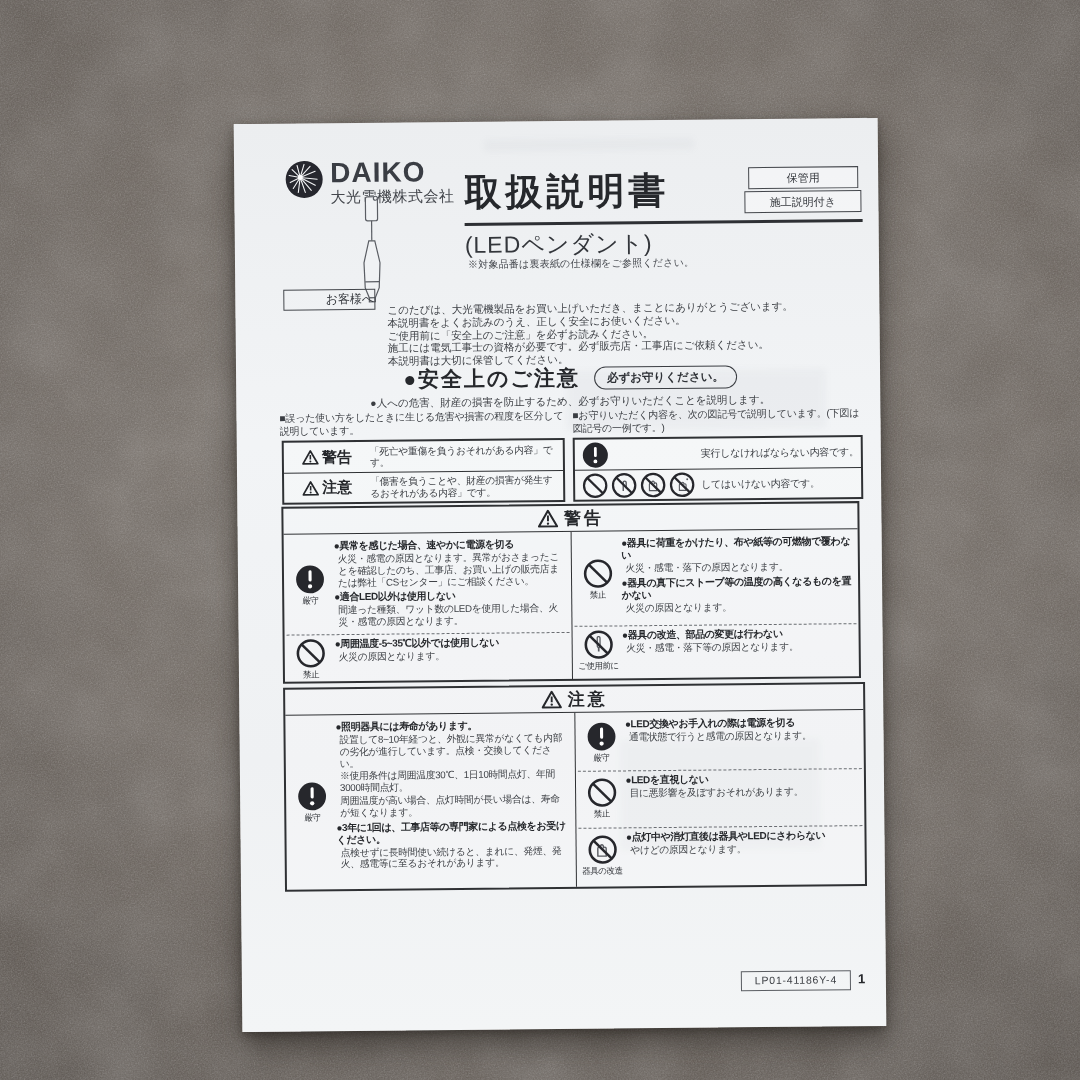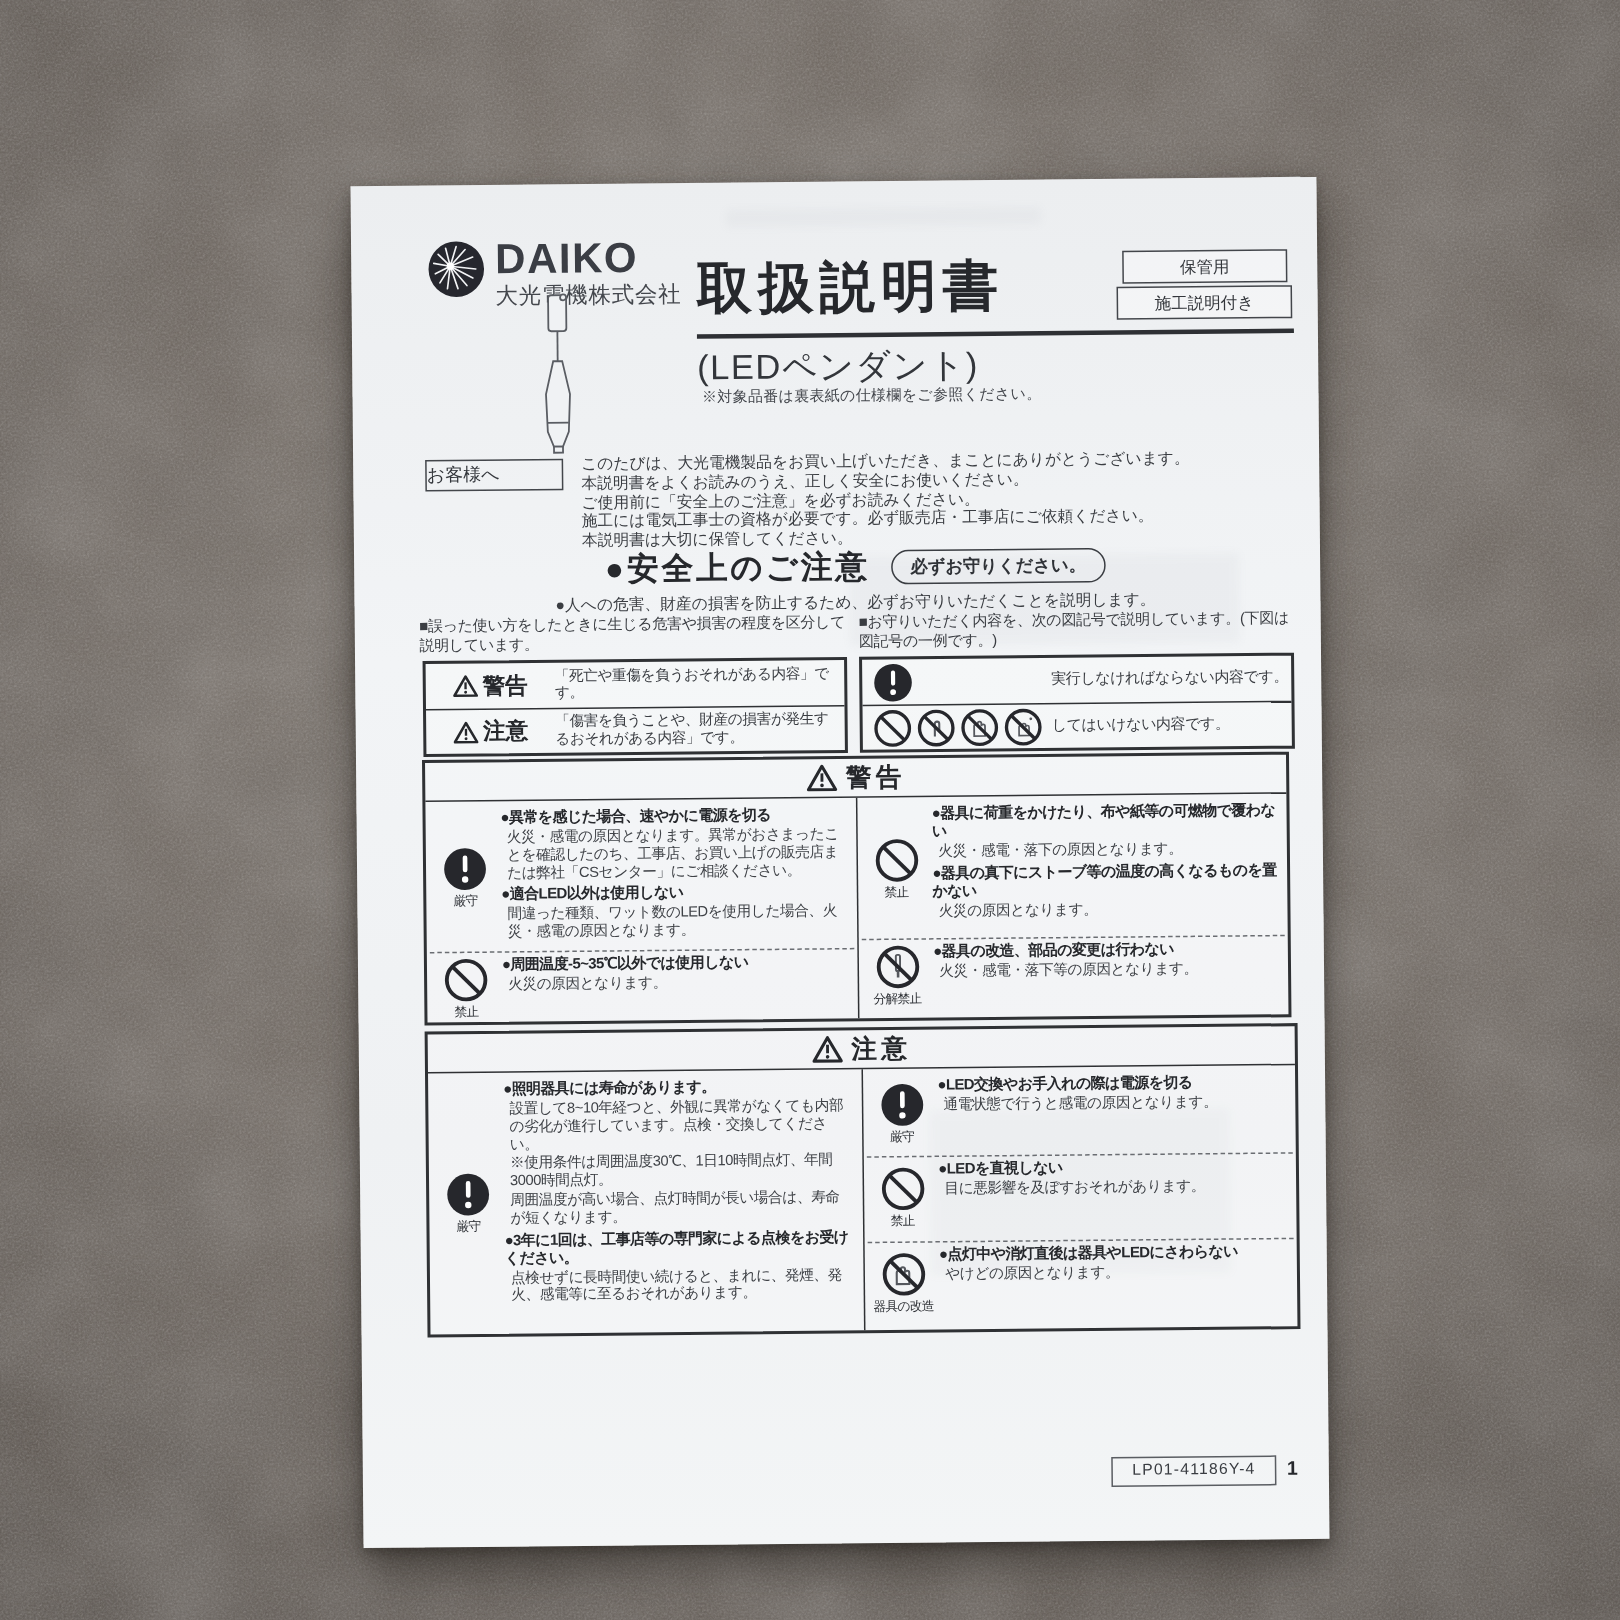--- a/index.html
+++ b/index.html
@@ -33,8 +33,8 @@
   .subtitle-note { left:233px; top:136px; font-size:10px; color:#44474d; letter-spacing:.2px; }
 
   
-  .customer-label { left:48px; top:183px; width:92px; height:21px; border:1.5px solid #43464b;
-    font-size:12px; text-align:left; line-height:18px; color:#33363b; }
+  .customer-label { left:48px; top:166px; width:92px; height:21px; border:1.5px solid #43464b;
+    font-size:12px; text-align:right; line-height:18px; color:#33363b; }
   .customer-lines { left:152px; top:181px; width:480px; font-size:10.5px; line-height:12.8px; color:#3a3d42; }
 
   

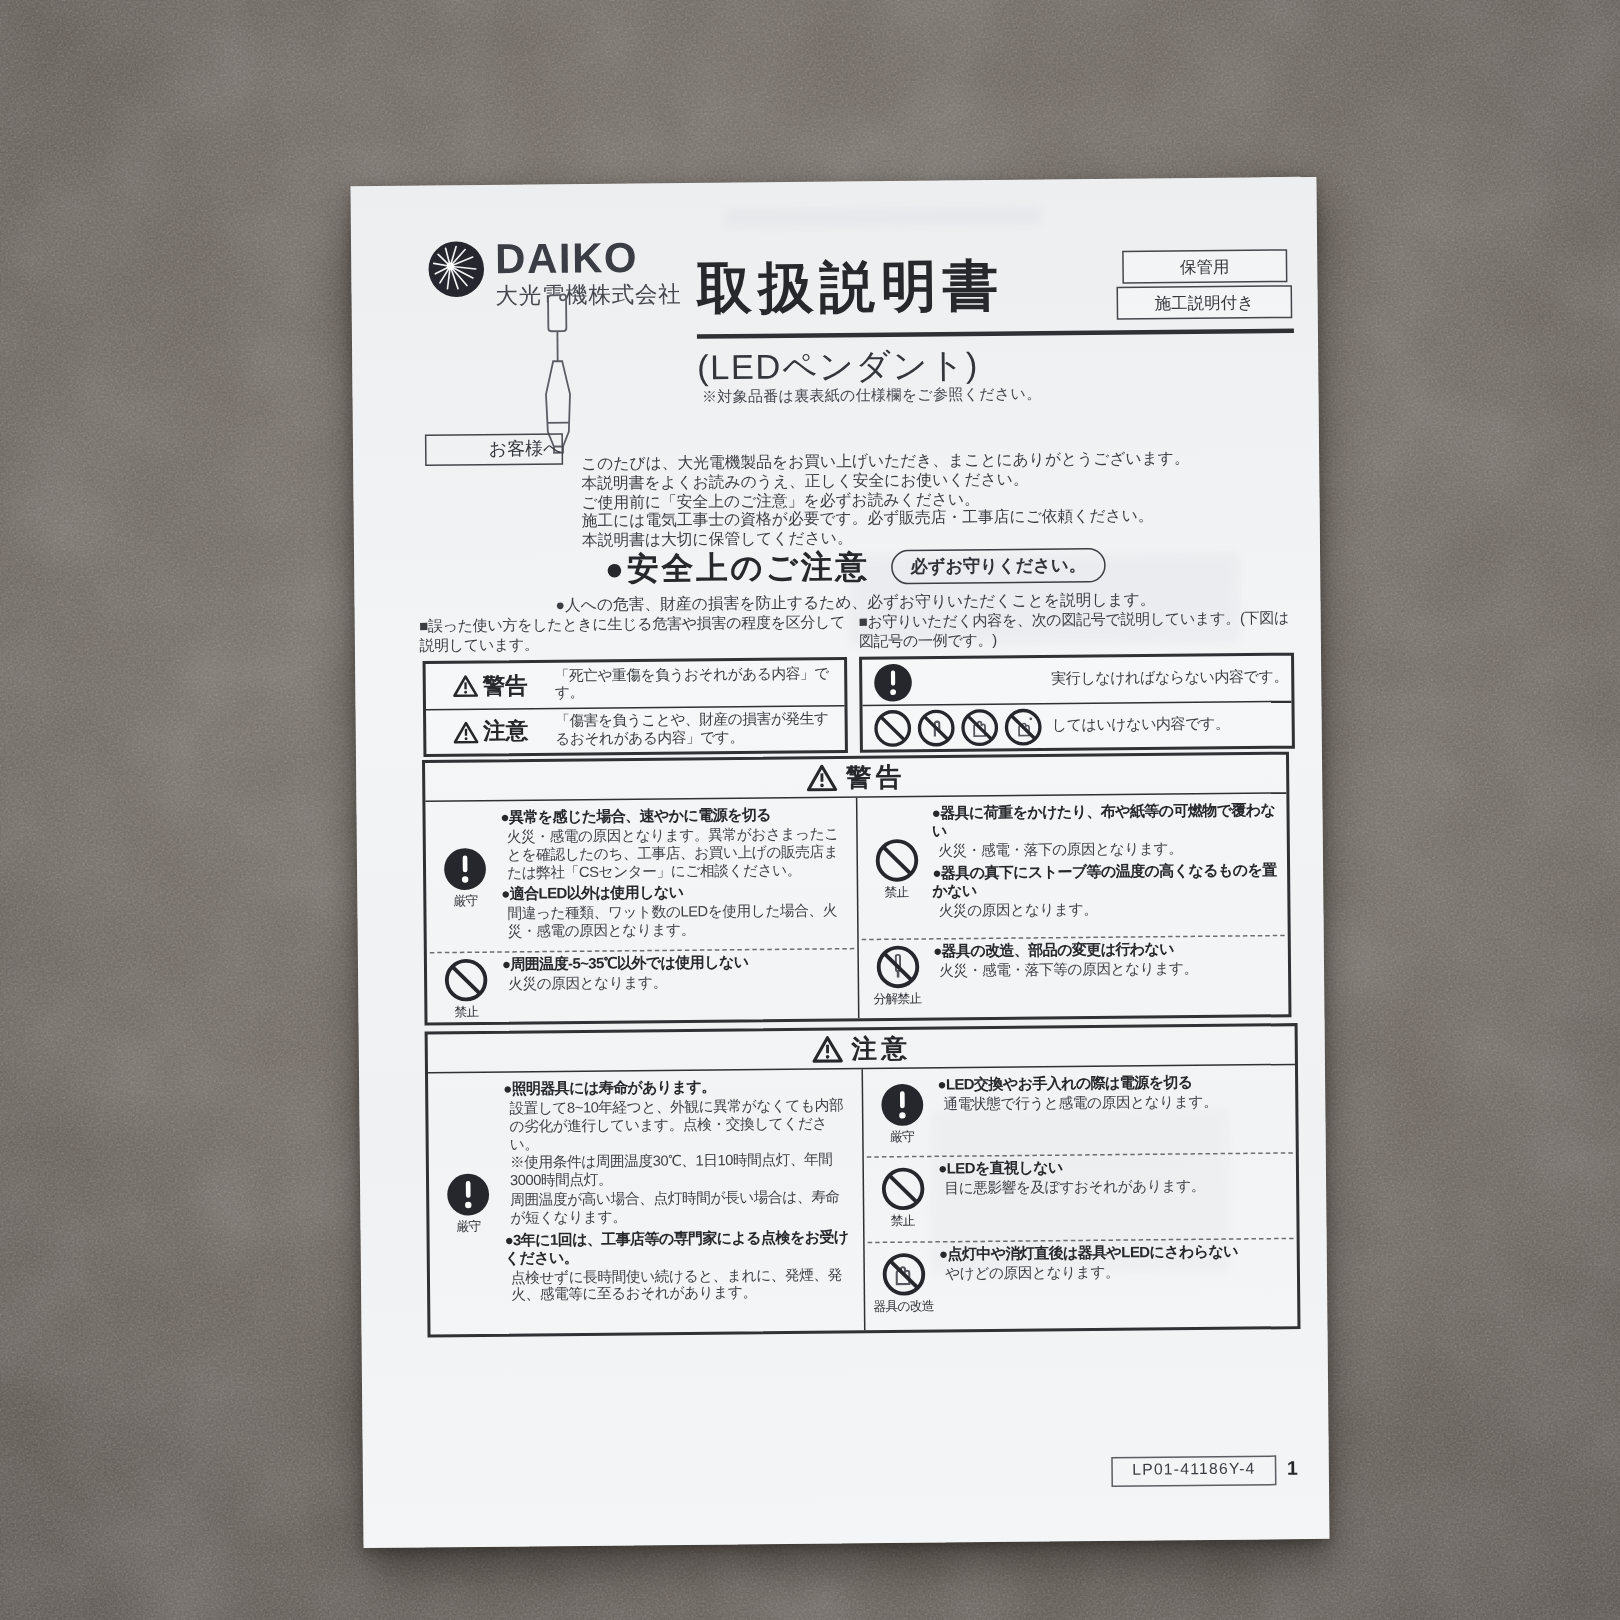--- a/index.html
+++ b/index.html
@@ -311,7 +311,7 @@
                 <path d="M14 16.5 l0 4" stroke="#55585e" stroke-width="1.6"></path>
                 <line x1="5.5" y1="5.5" x2="22.5" y2="22.5" stroke="#26272c" stroke-width="2.4"></line>
               </svg>
-              <span class="icon-label">分解禁止</span>
+              <span class="icon-label">ご使用前に</span>
             </div>
             <div class="grp-text">
               <div class="item-head">●器具の改造、部品の変更は行わない</div>

